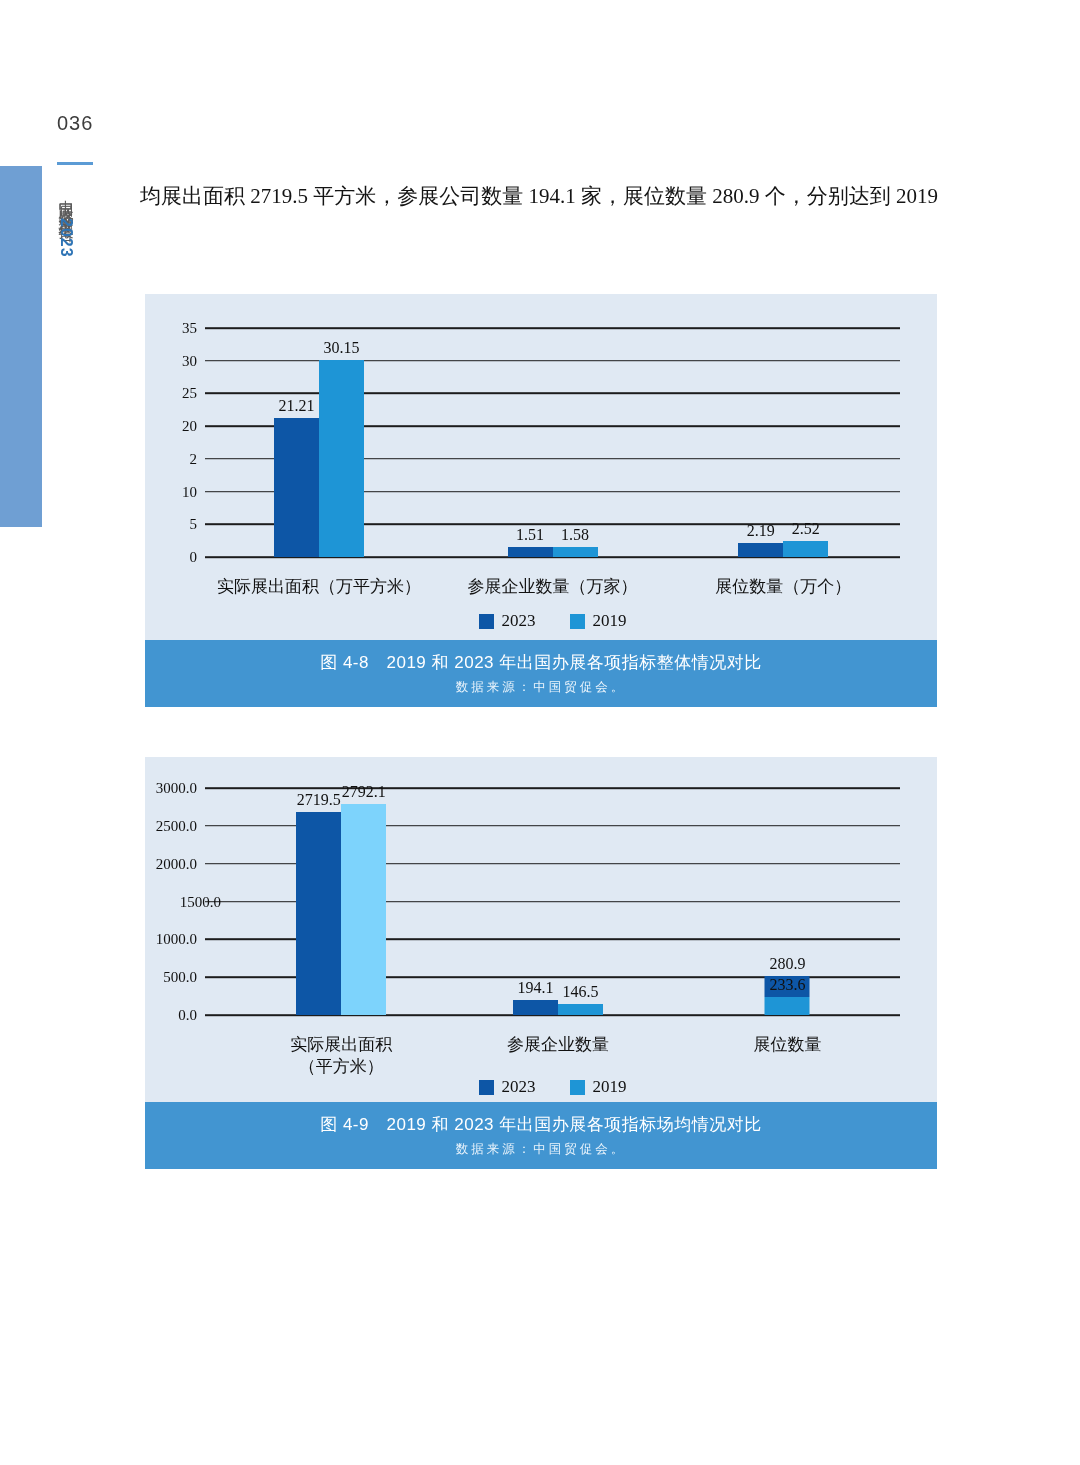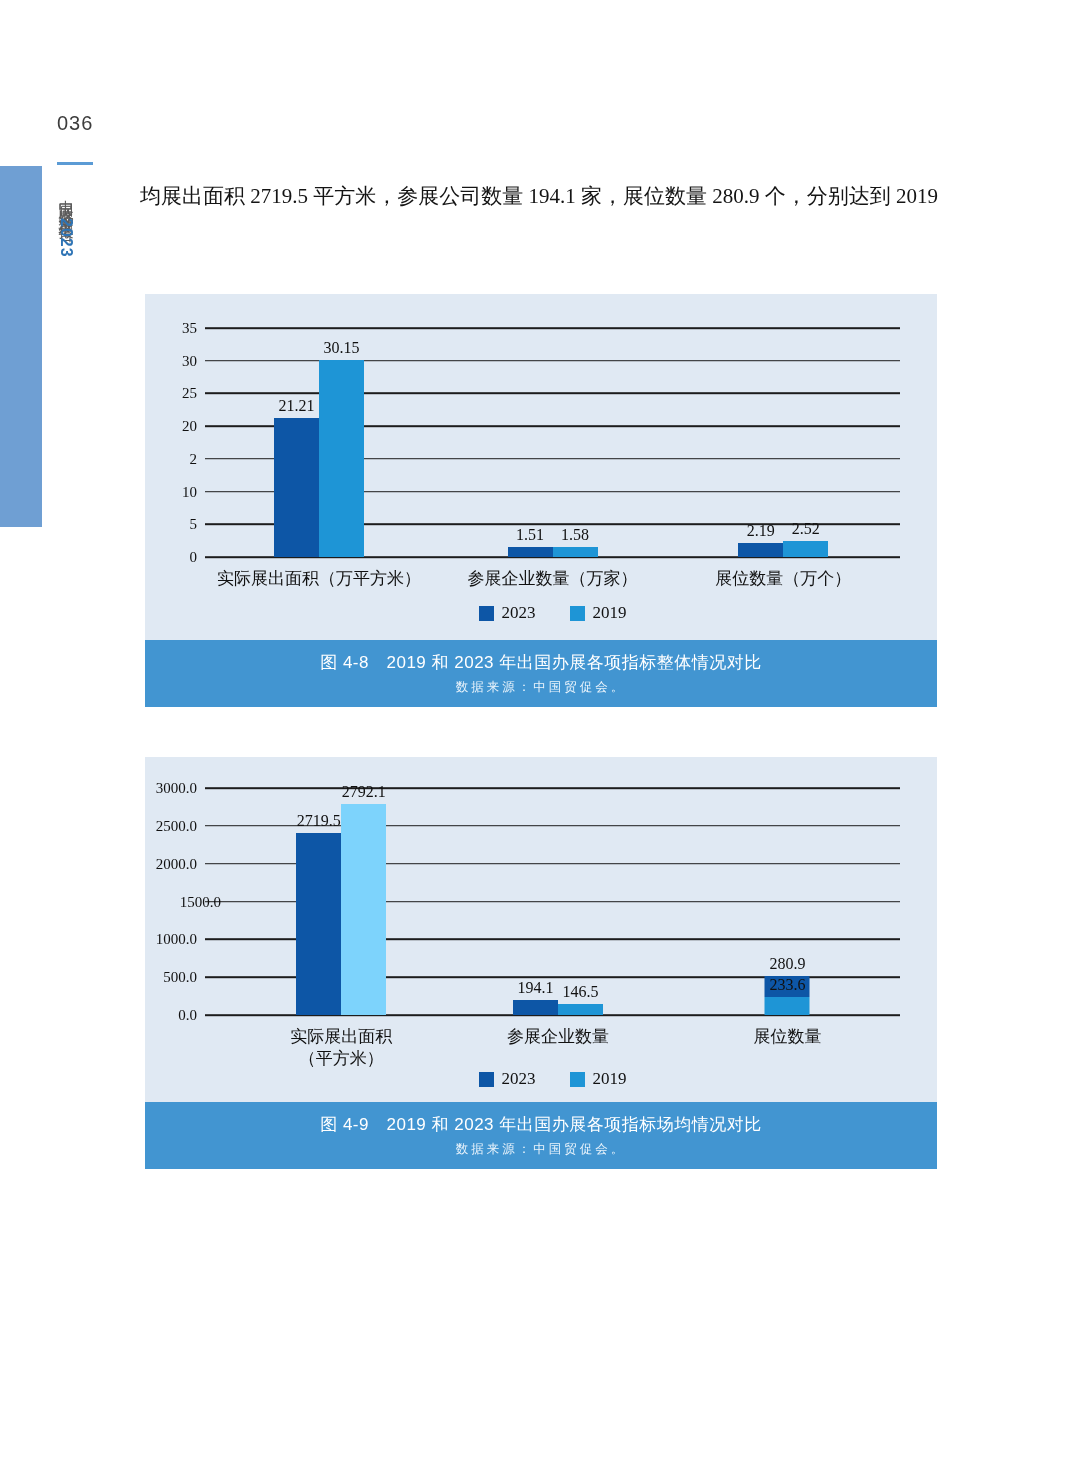--- a/index.html
+++ b/index.html
@@ -85,7 +85,7 @@
   }
   .cats{
     position:relative;
-    margin:4px 37px 0 60px;
+    margin:12px 37px 0 60px;
   }
   .chart-1 .cats{height:42px;}
   .chart-2 .cats{height:50px;}

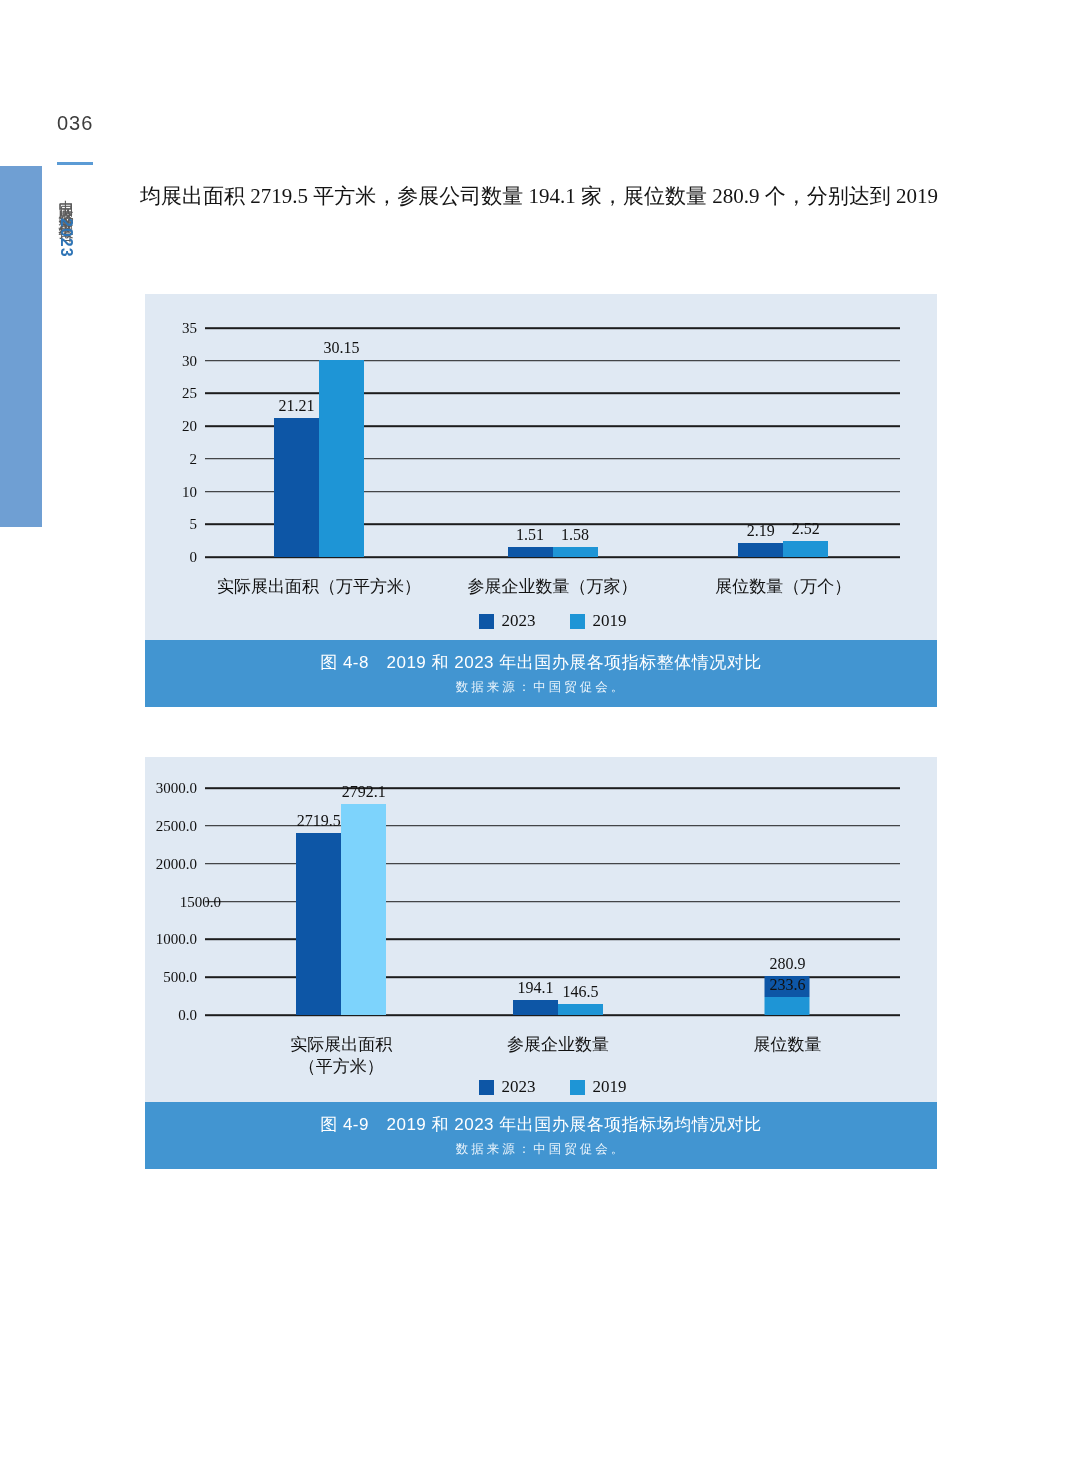--- a/index.html
+++ b/index.html
@@ -218,7 +218,7 @@
           <div class="gridline" style="top: 0%;"></div>
           <div class="ytick" style="top: 0%;">3000.0</div>
           <div class="bar-group" style="left: 19.6%;">
-            <div class="bar" style="height: 182px; background: rgb(13, 86, 166);">
+            <div class="bar" style="height: 203px; background: rgb(13, 86, 166);">
               <span class="bar-label">2719.5</span>
             </div>
             <div class="bar" style="height: 211.3px; background: #7dd3fc;">

